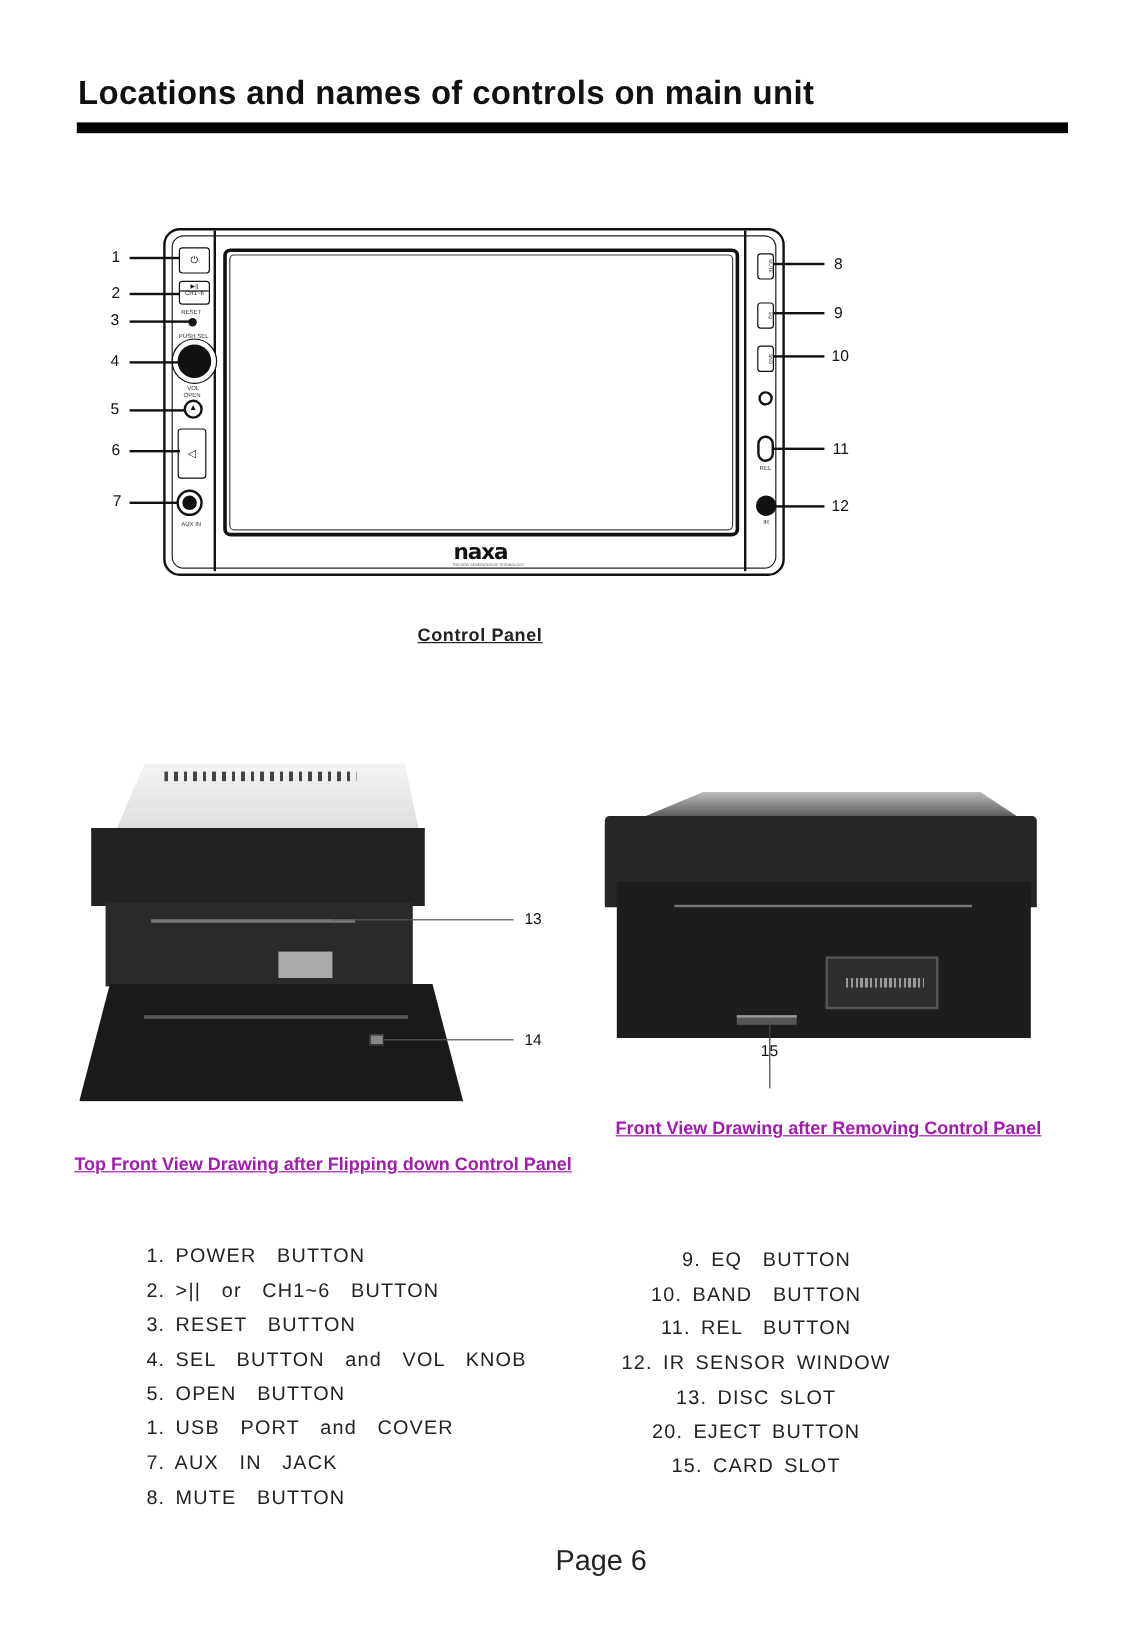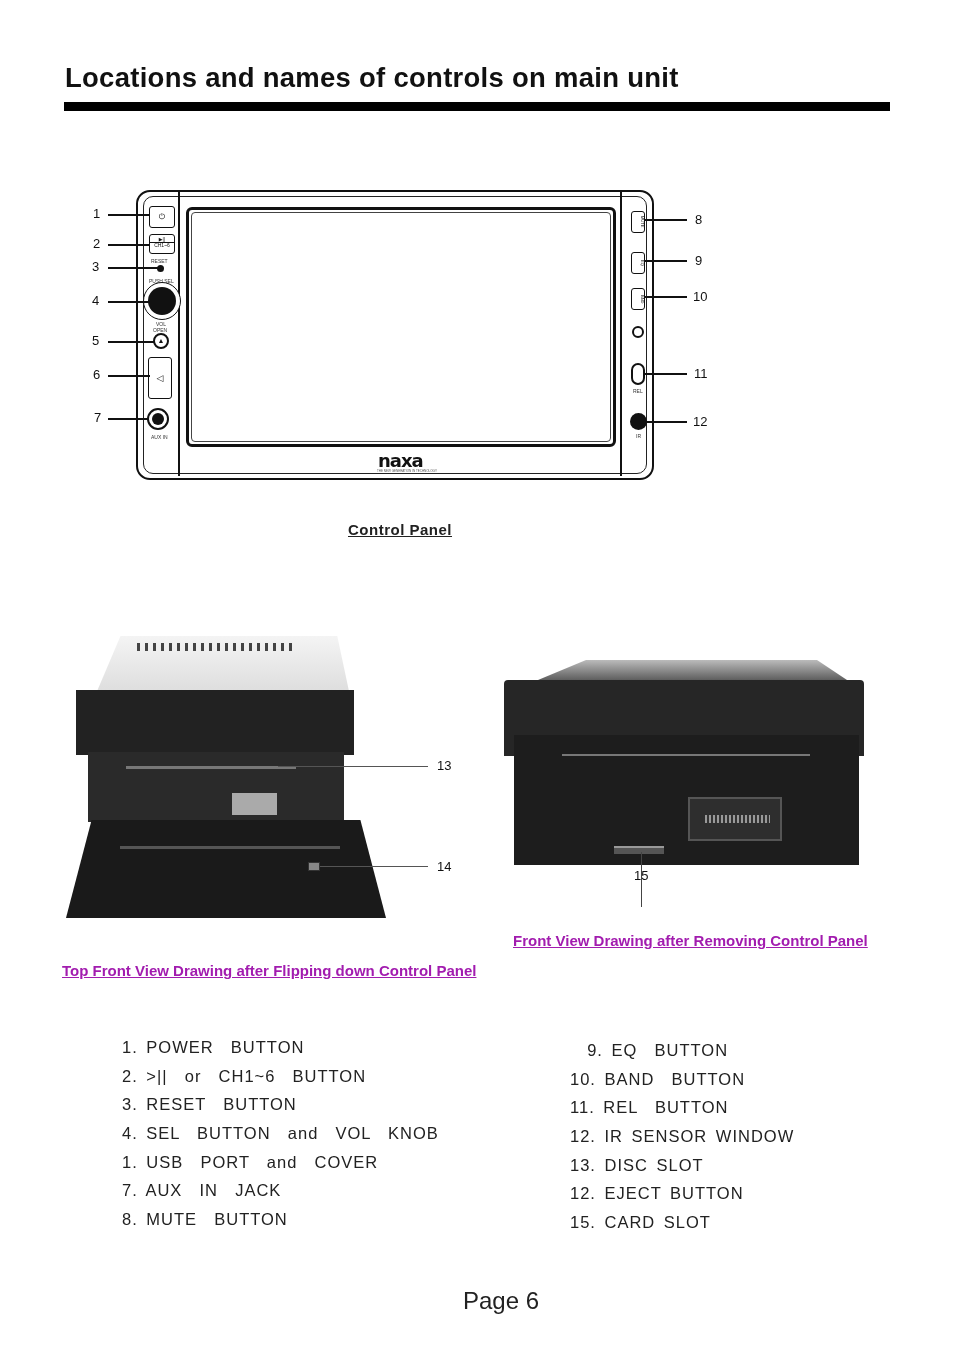--- a/index.html
+++ b/index.html
@@ -160,7 +160,7 @@
   <div>7. AUX  IN  JACK</div>
   <div>8. MUTE  BUTTON</div>
 </div>
-<div class="abs list" style="left:570px;top:1036px;">
+<div class="abs list" style="left:518px;top:1036px;text-align:center;">
   <div>  9. EQ  BUTTON</div>
   <div>10. BAND  BUTTON</div>
   <div>11. REL  BUTTON</div>

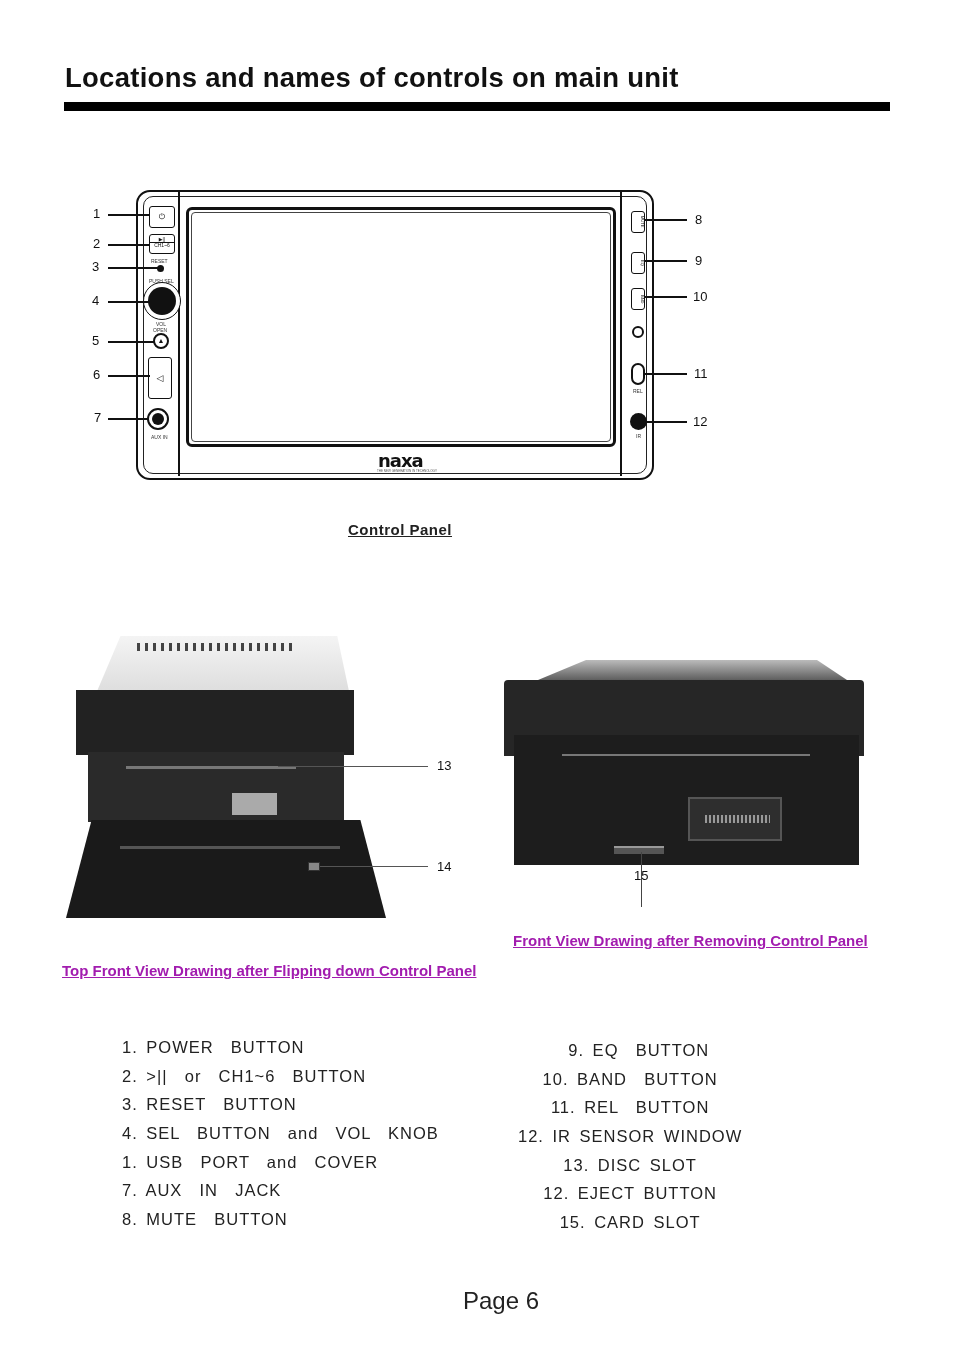--- a/index.html
+++ b/index.html
@@ -156,6 +156,7 @@
   <div>2. &gt;||  or  CH1~6  BUTTON</div>
   <div>3. RESET  BUTTON</div>
   <div>4. SEL  BUTTON  and  VOL  KNOB</div>
+  <div>5. OPEN  BUTTON</div>
   <div>1. USB  PORT  and  COVER</div>
   <div>7. AUX  IN  JACK</div>
   <div>8. MUTE  BUTTON</div>

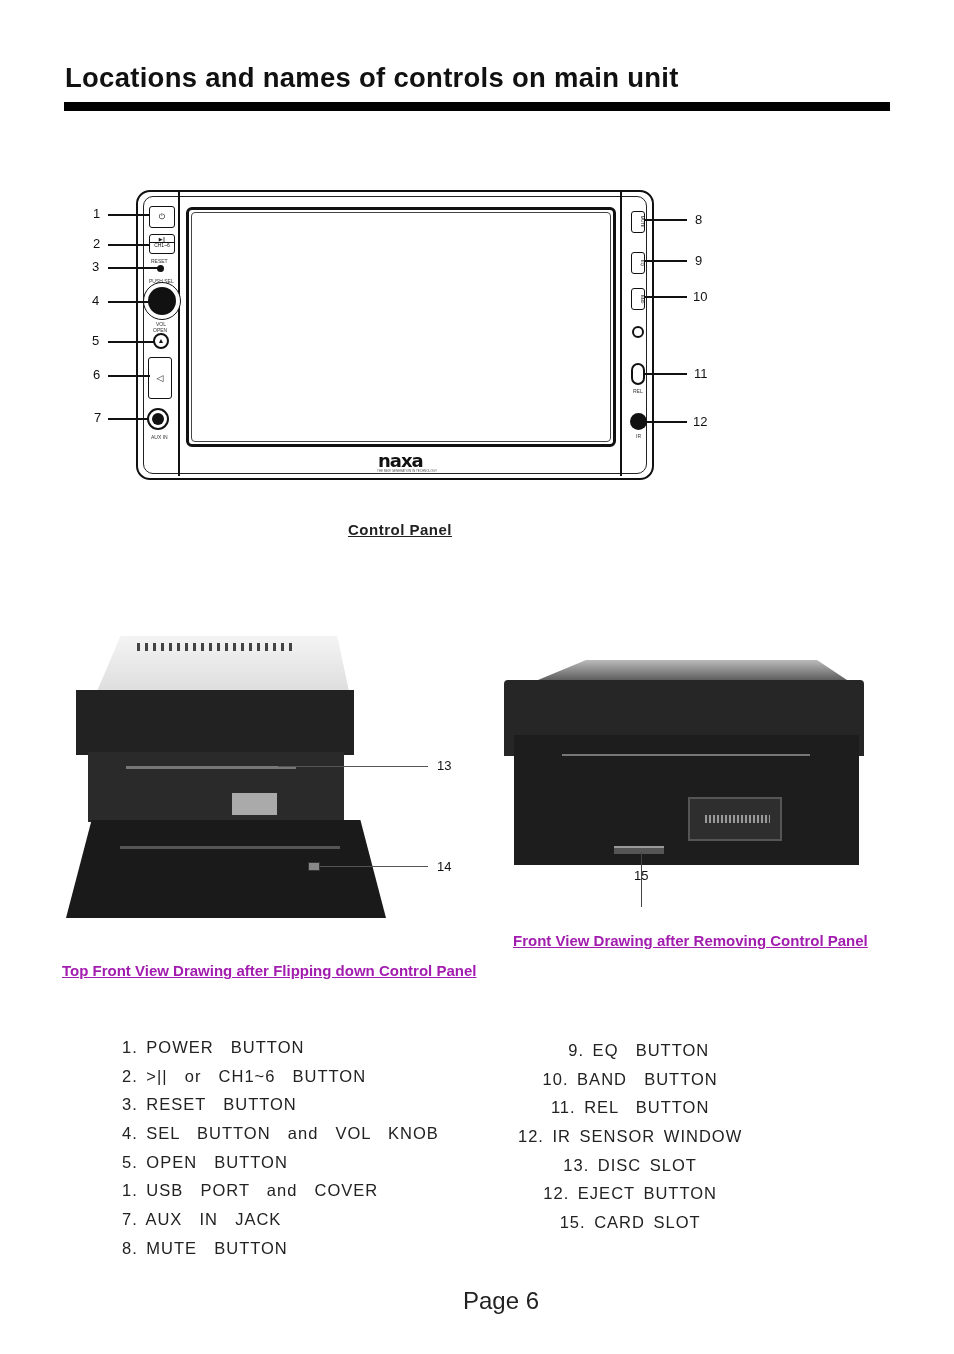--- a/index.html
+++ b/index.html
@@ -167,7 +167,7 @@
   <div>11. REL  BUTTON</div>
   <div>12. IR SENSOR WINDOW</div>
   <div>13. DISC SLOT</div>
-  <div>12. EJECT BUTTON</div>
+  <div>20. EJECT BUTTON</div>
   <div>15. CARD SLOT</div>
 </div>
 

